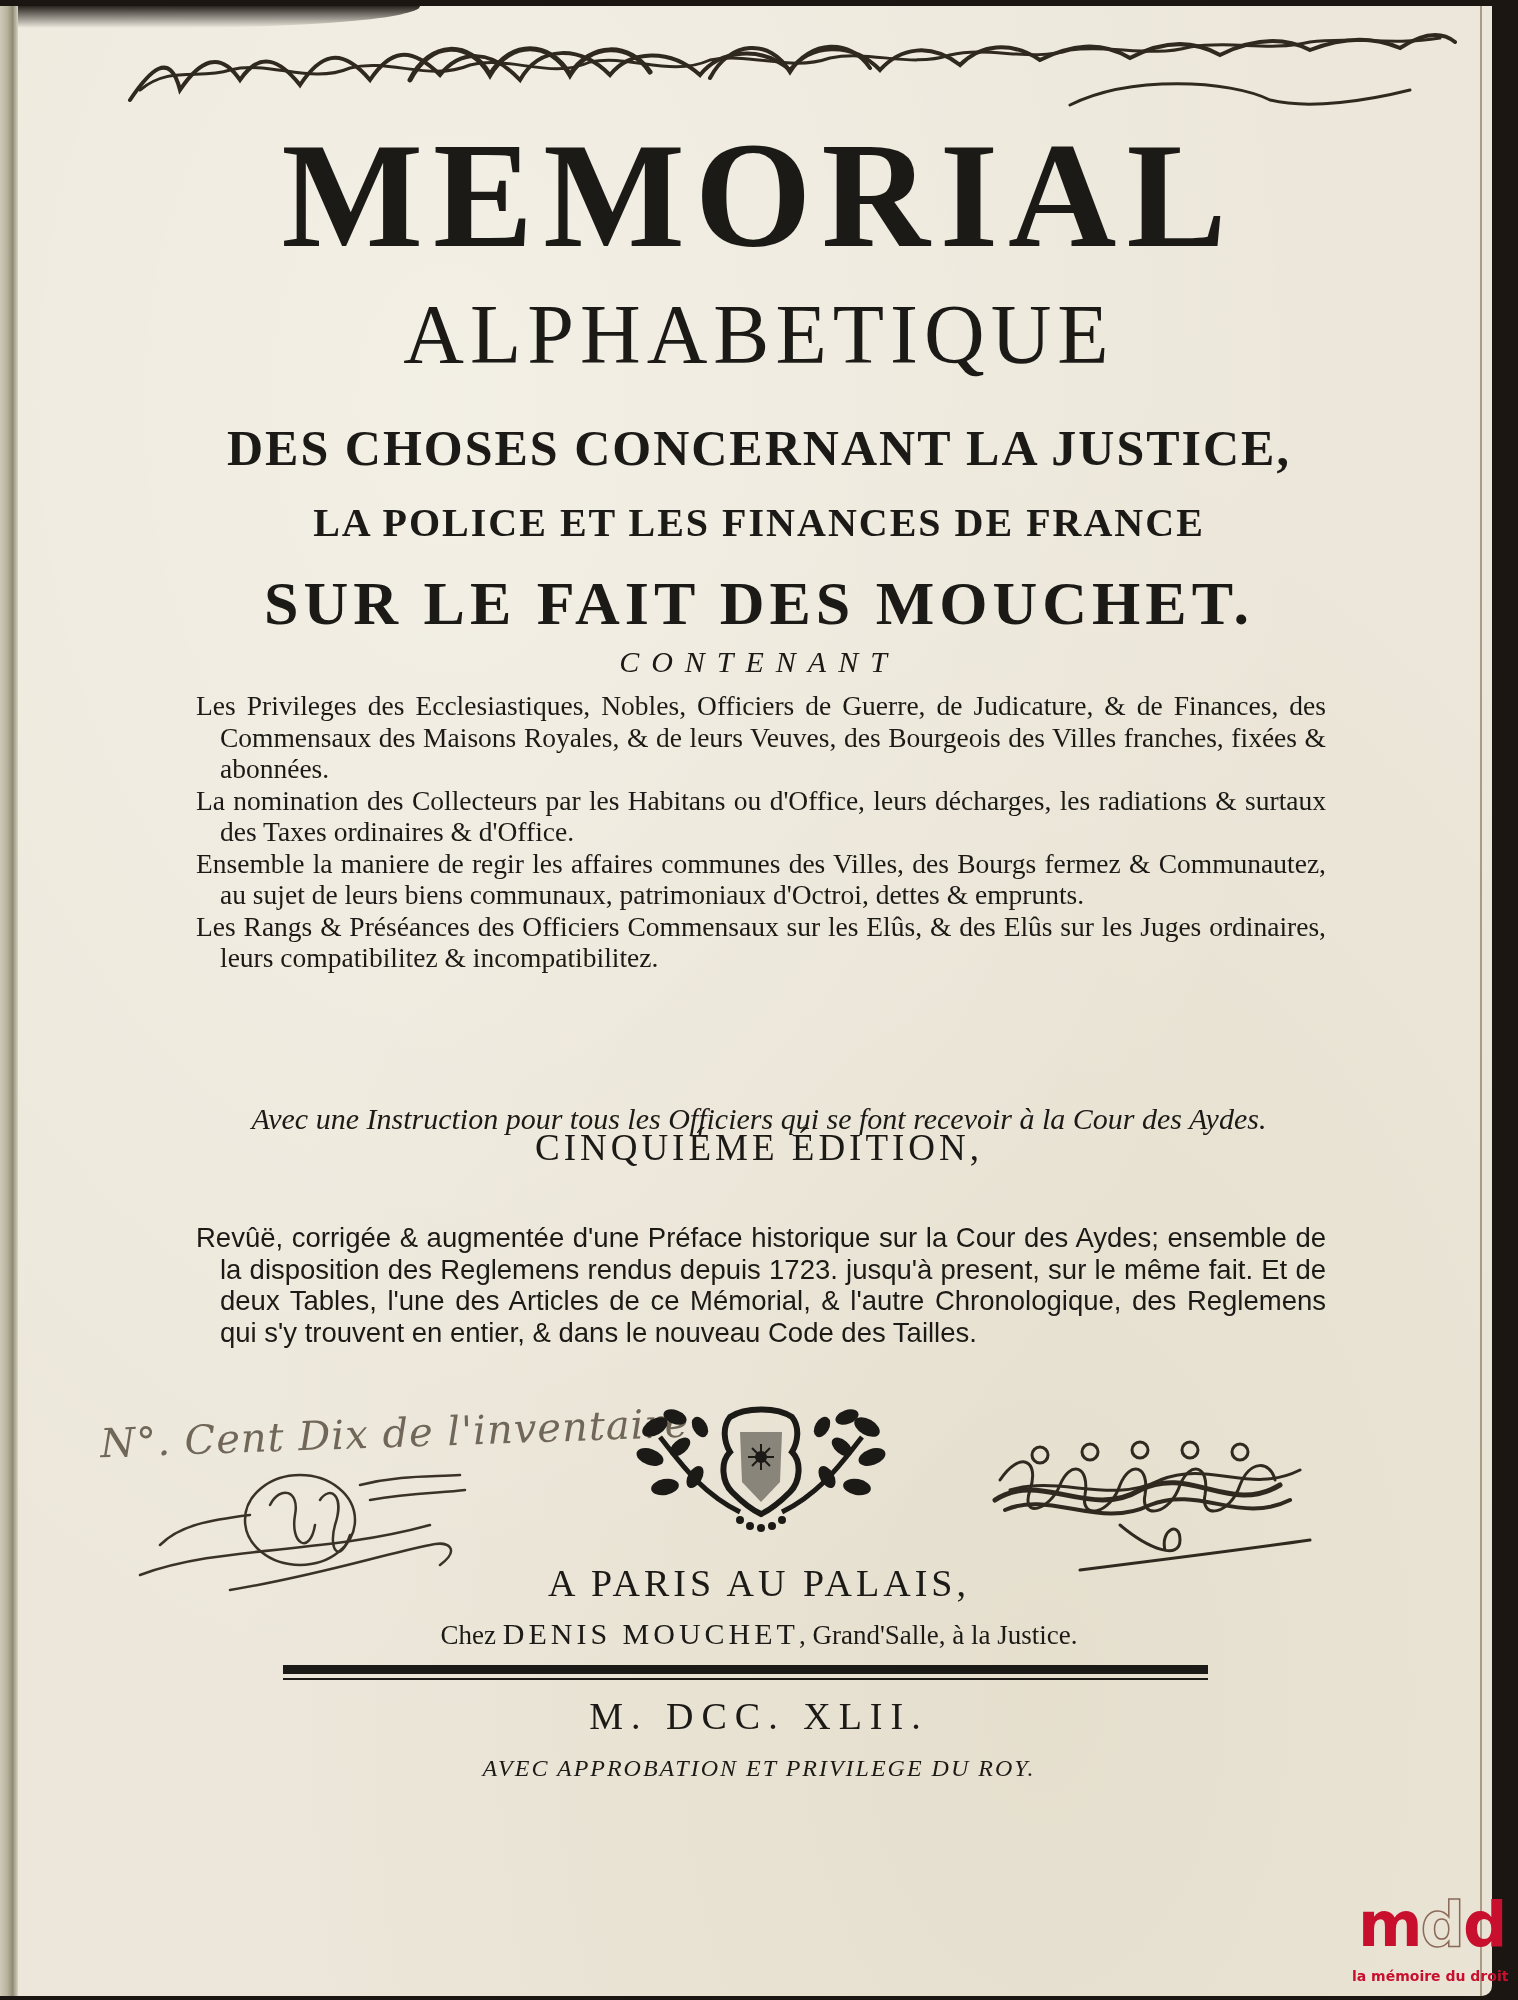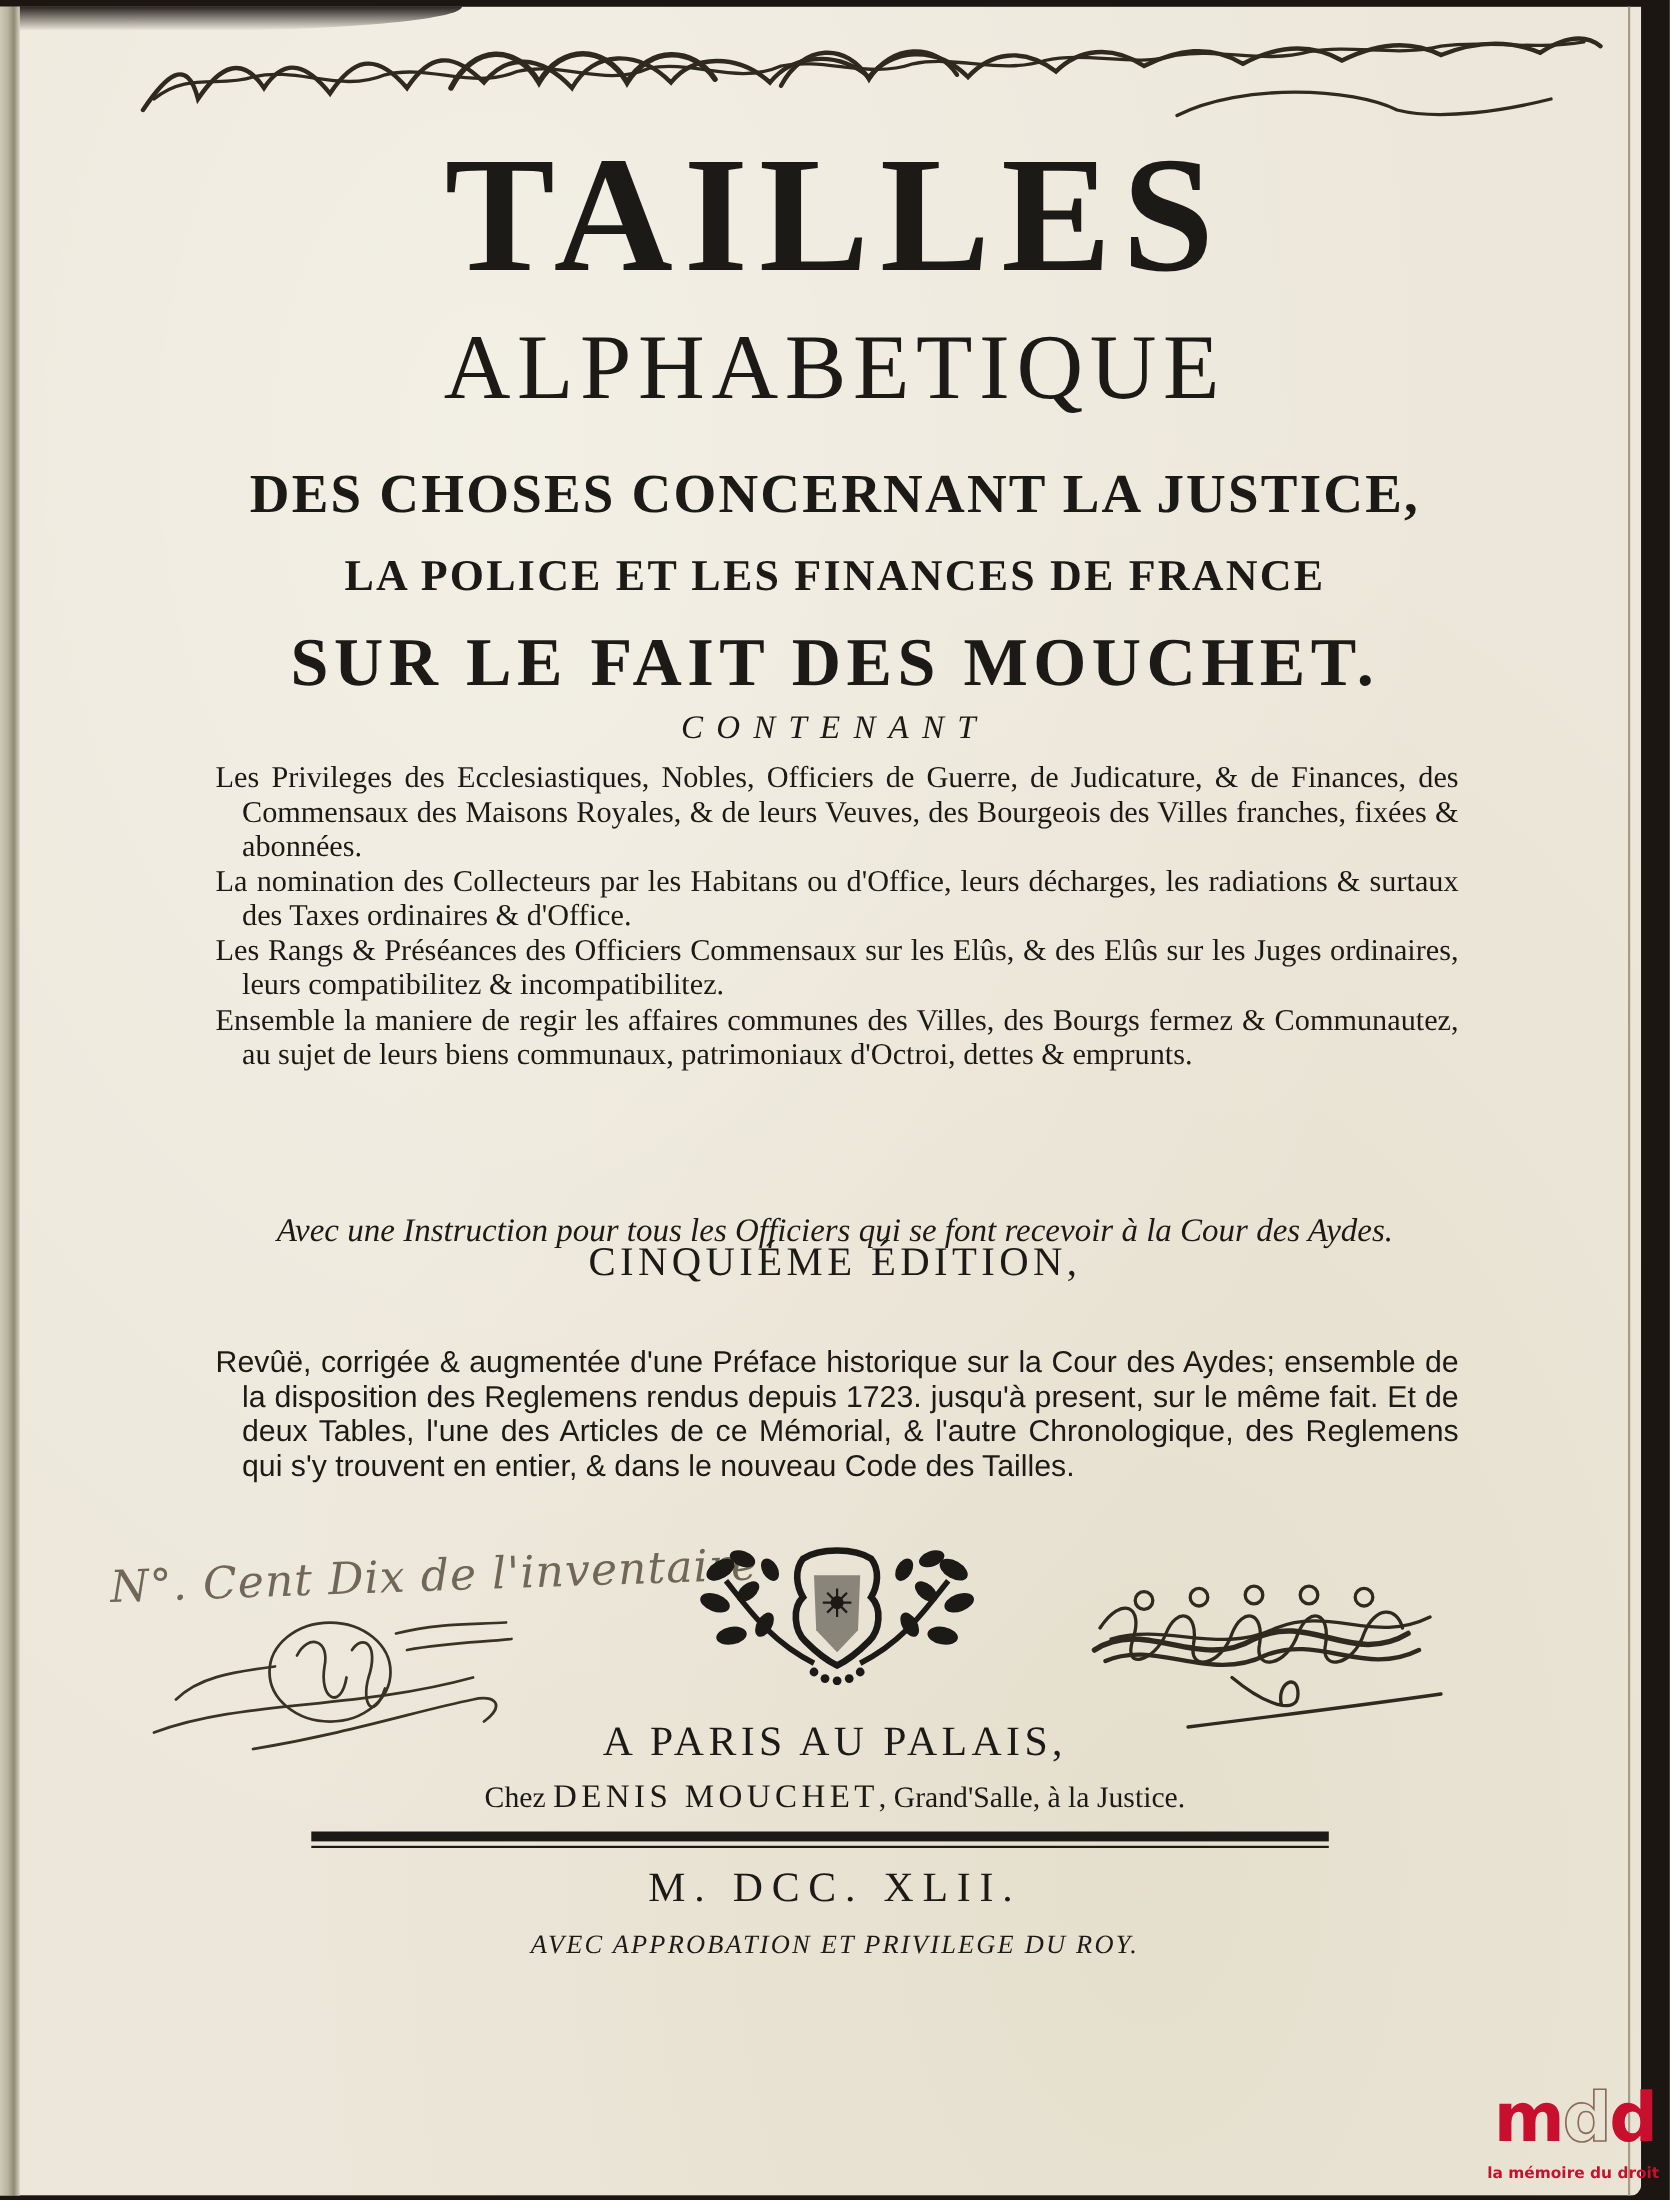--- a/index.html
+++ b/index.html
@@ -159,7 +159,7 @@
   </svg>
 </div>
 
-<div class="text title-main">TAILLES</div>
+<div class="text title-main">MEMORIAL</div>
 <div class="text title-2">ALPHABETIQUE</div>
 <div class="text title-3">DES CHOSES CONCERNANT LA JUSTICE,</div>
 <div class="text title-4">LA POLICE ET LES FINANCES DE FRANCE</div>

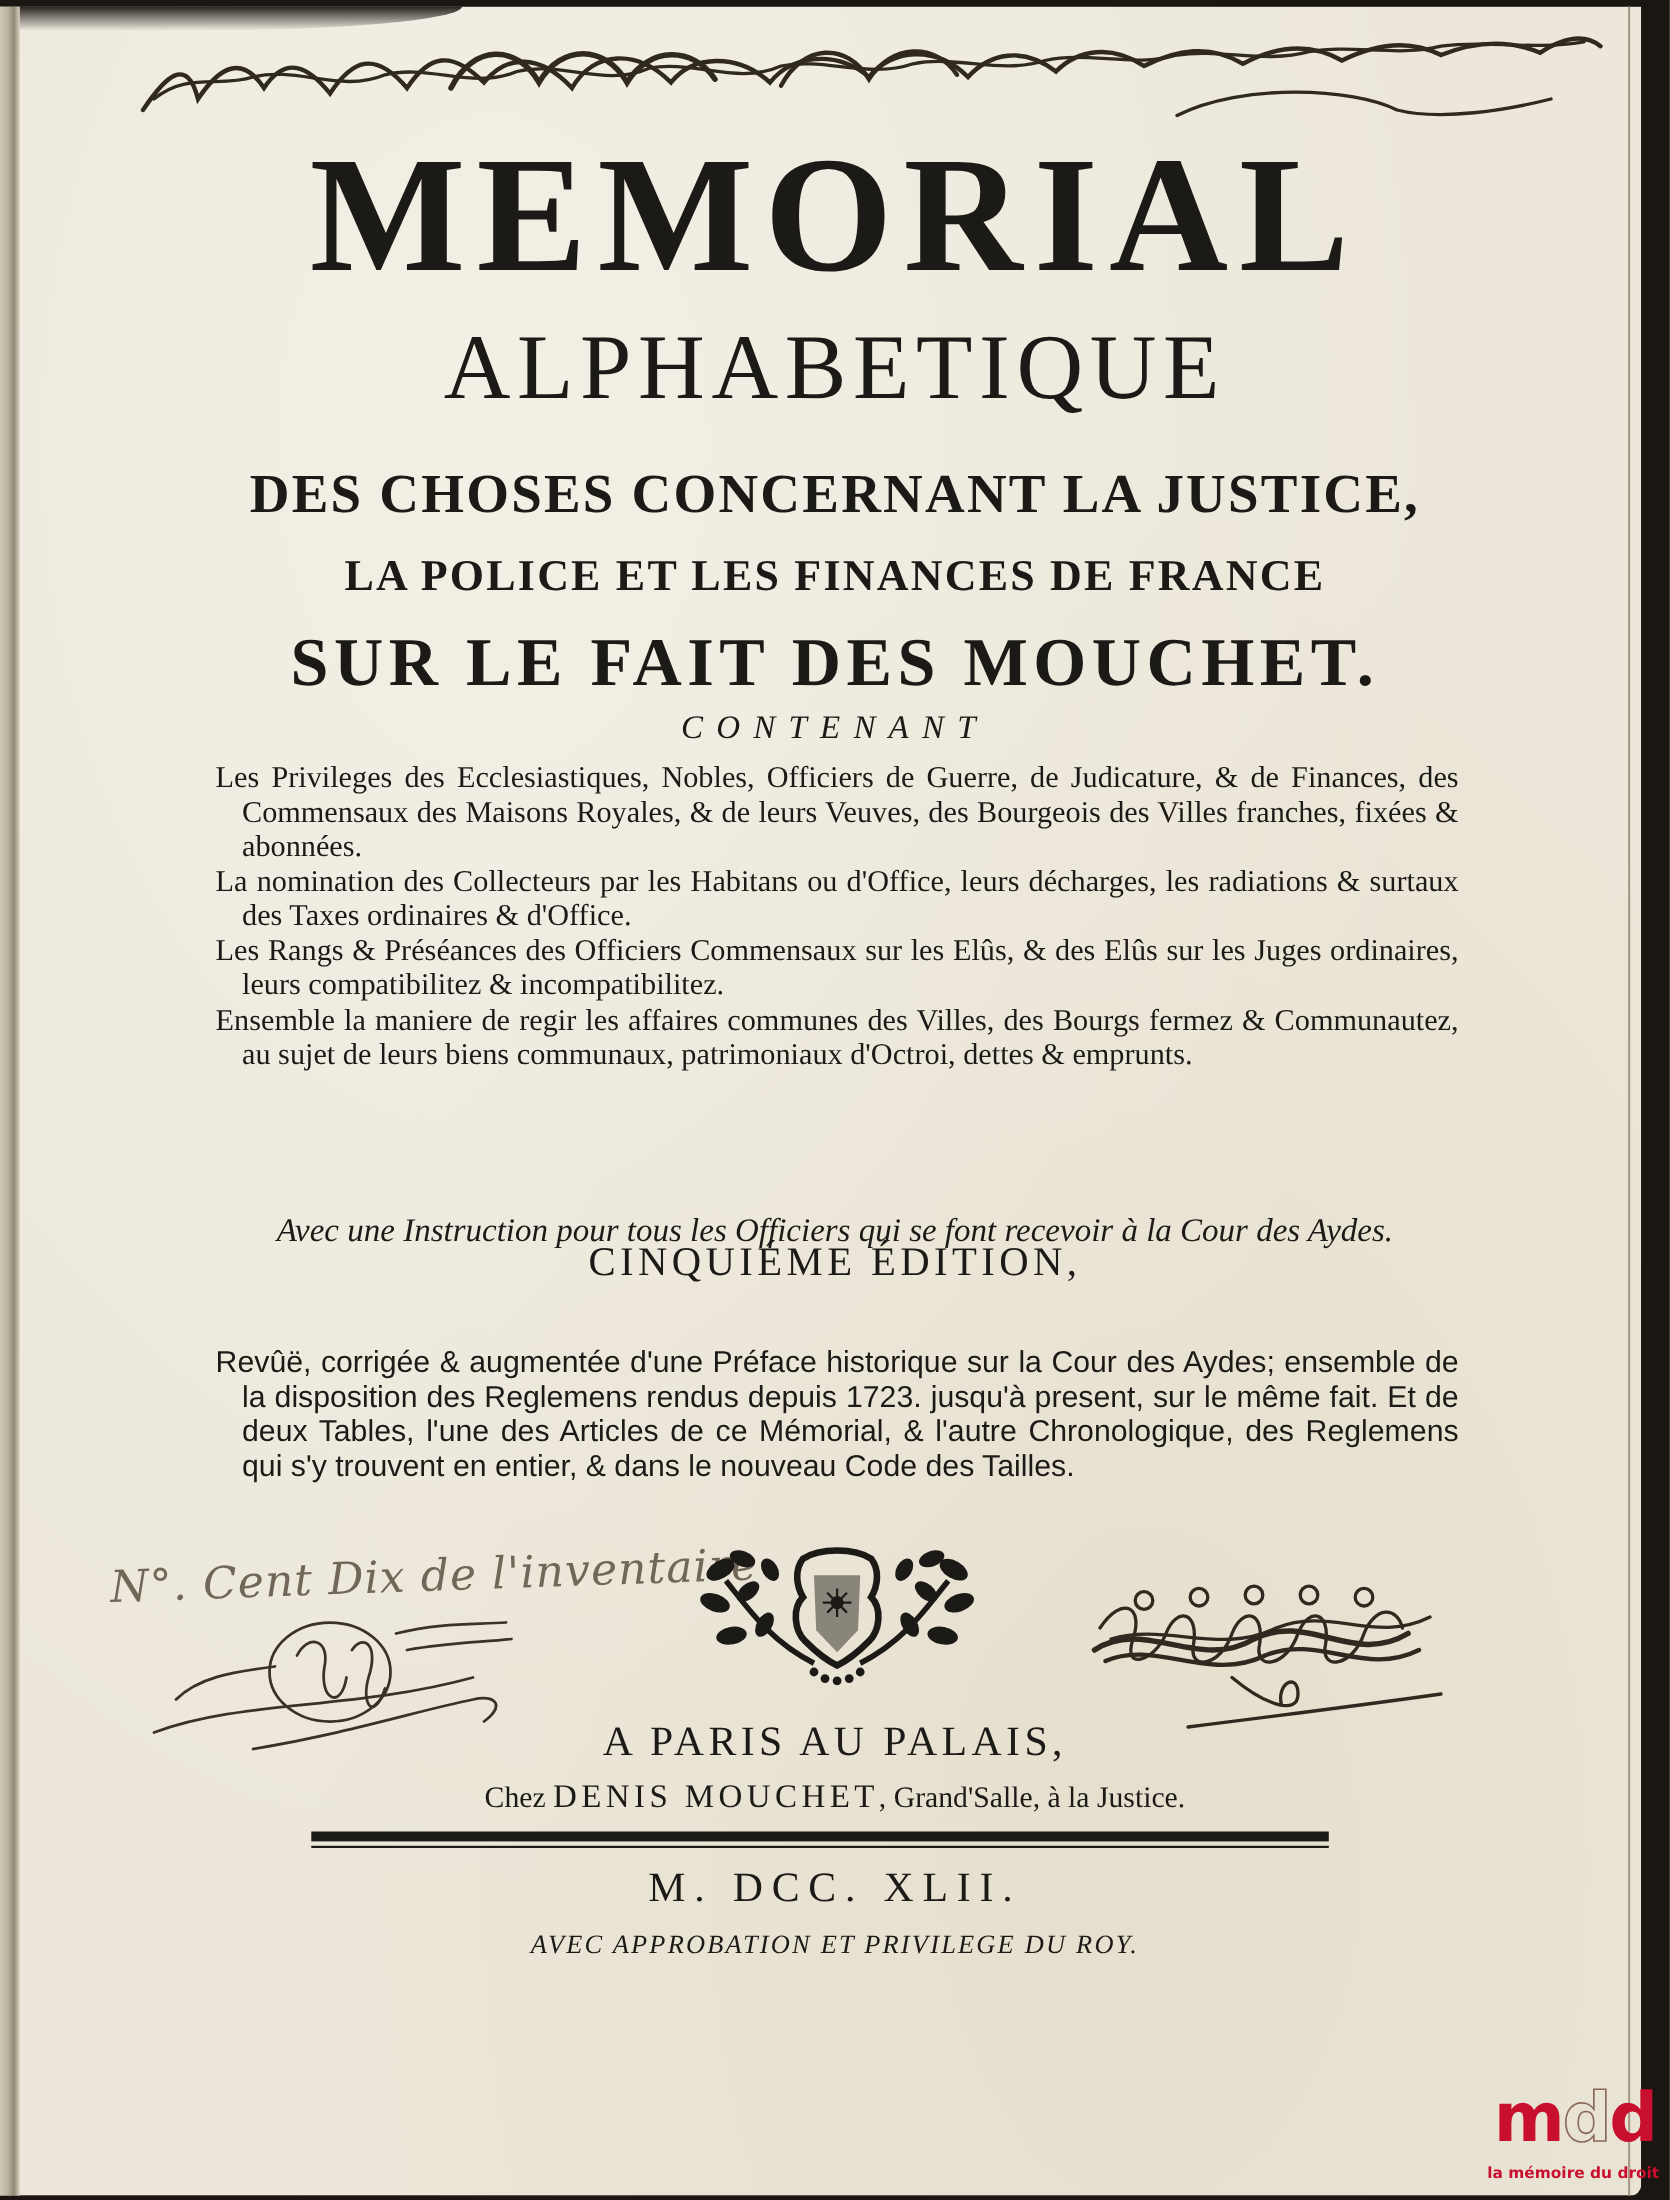--- a/index.html
+++ b/index.html
@@ -169,8 +169,8 @@
 <div class="body-paras">
   <p>Les Privileges des Ecclesiastiques, Nobles, Officiers de Guerre, de Judicature, &amp; de Finances, des Commensaux des Maisons Royales, &amp; de leurs Veuves, des Bourgeois des Villes franches, fixées &amp; abonnées.</p>
   <p>La nomination des Collecteurs par les Habitans ou d'Office, leurs décharges, les radiations &amp; surtaux des Taxes ordinaires &amp; d'Office.</p>
+  <p>Ensemble la maniere de regir les affaires communes des Villes, des Bourgs fermez &amp; Communautez, au sujet de leurs biens communaux, patrimoniaux d'Octroi, dettes &amp; emprunts.</p>
   <p>Les Rangs &amp; Préséances des Officiers Commensaux sur les Elûs, &amp; des Elûs sur les Juges ordinaires, leurs compatibilitez &amp; incompatibilitez.</p>
-  <p>Ensemble la maniere de regir les affaires communes des Villes, des Bourgs fermez &amp; Communautez, au sujet de leurs biens communaux, patrimoniaux d'Octroi, dettes &amp; emprunts.</p>
 </div>
 
 <div class="text instruction">Avec une Instruction pour tous les Officiers qui se font recevoir à la Cour des Aydes.</div>

